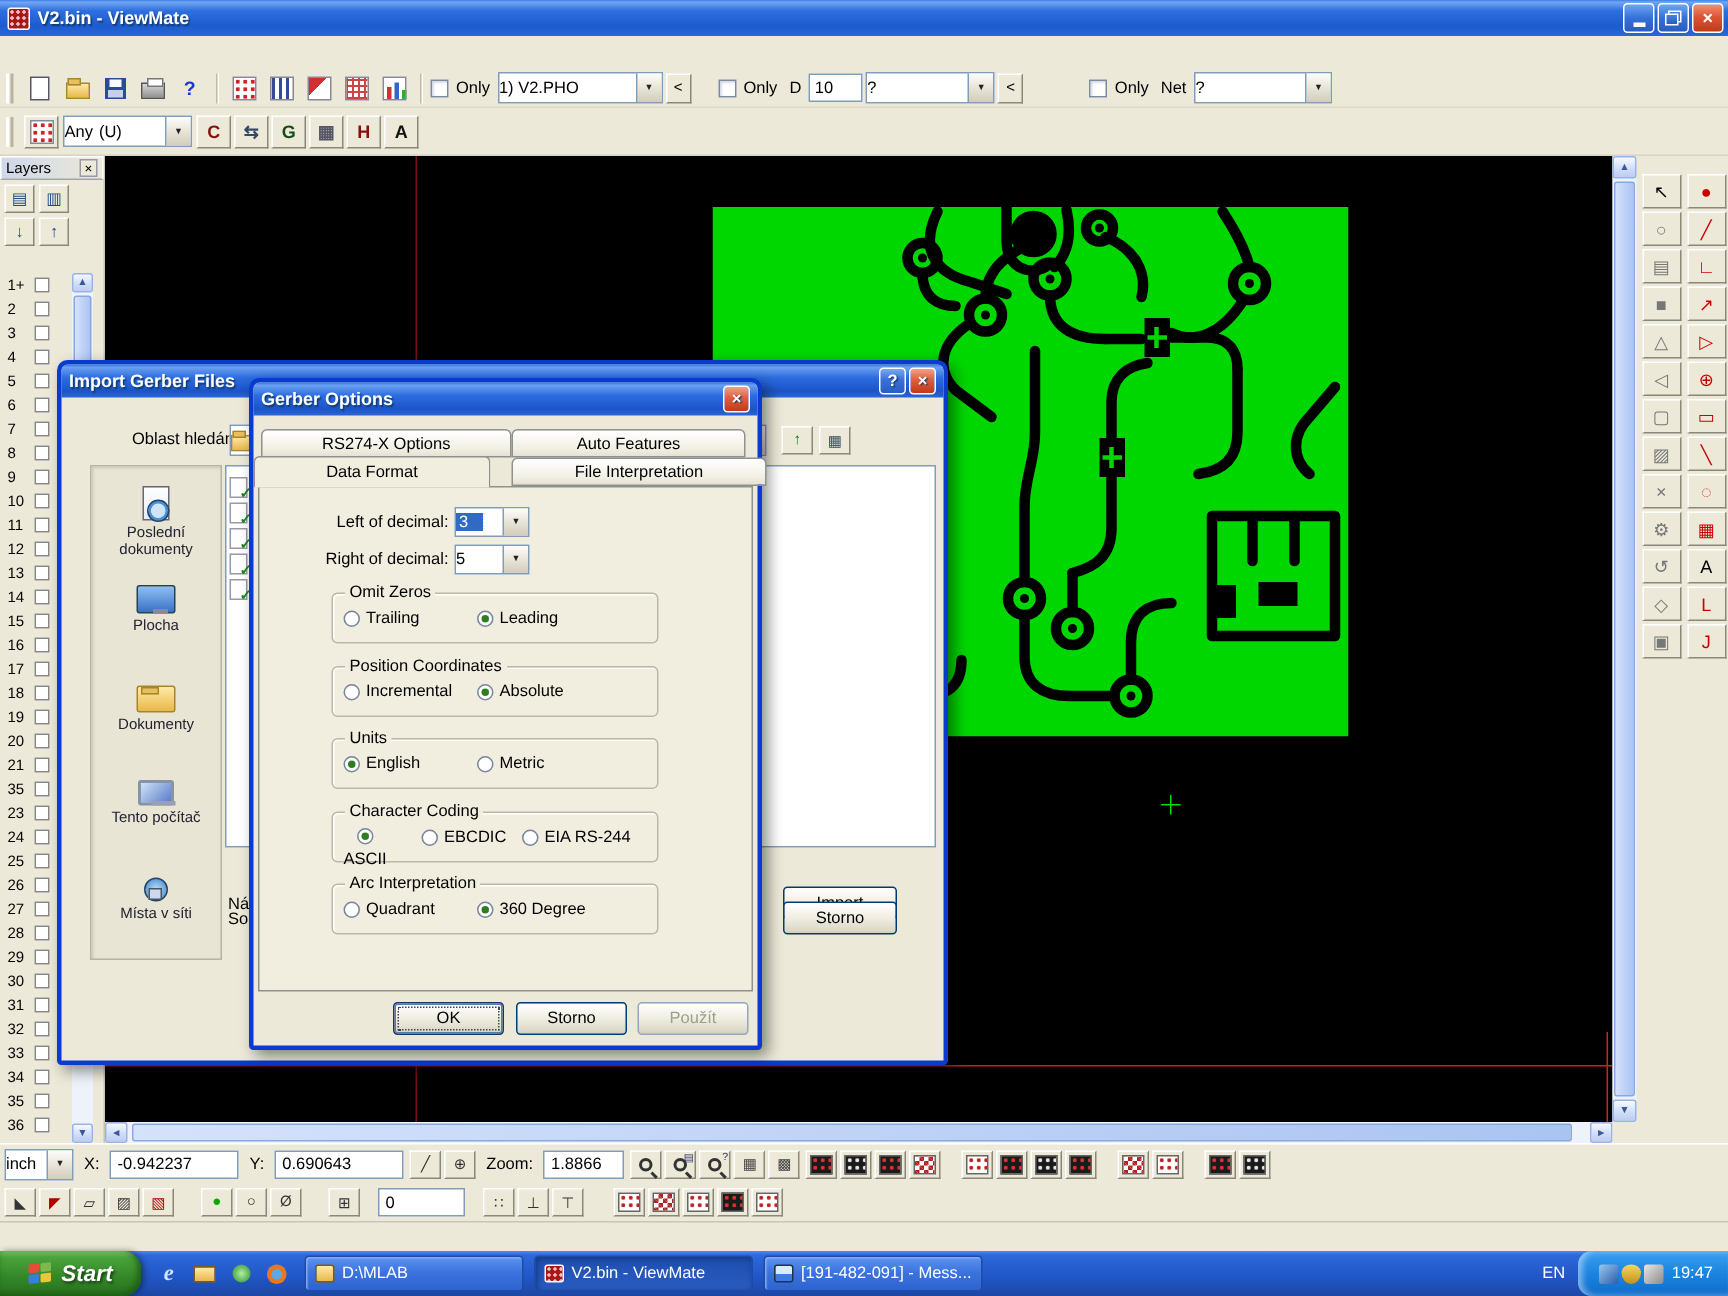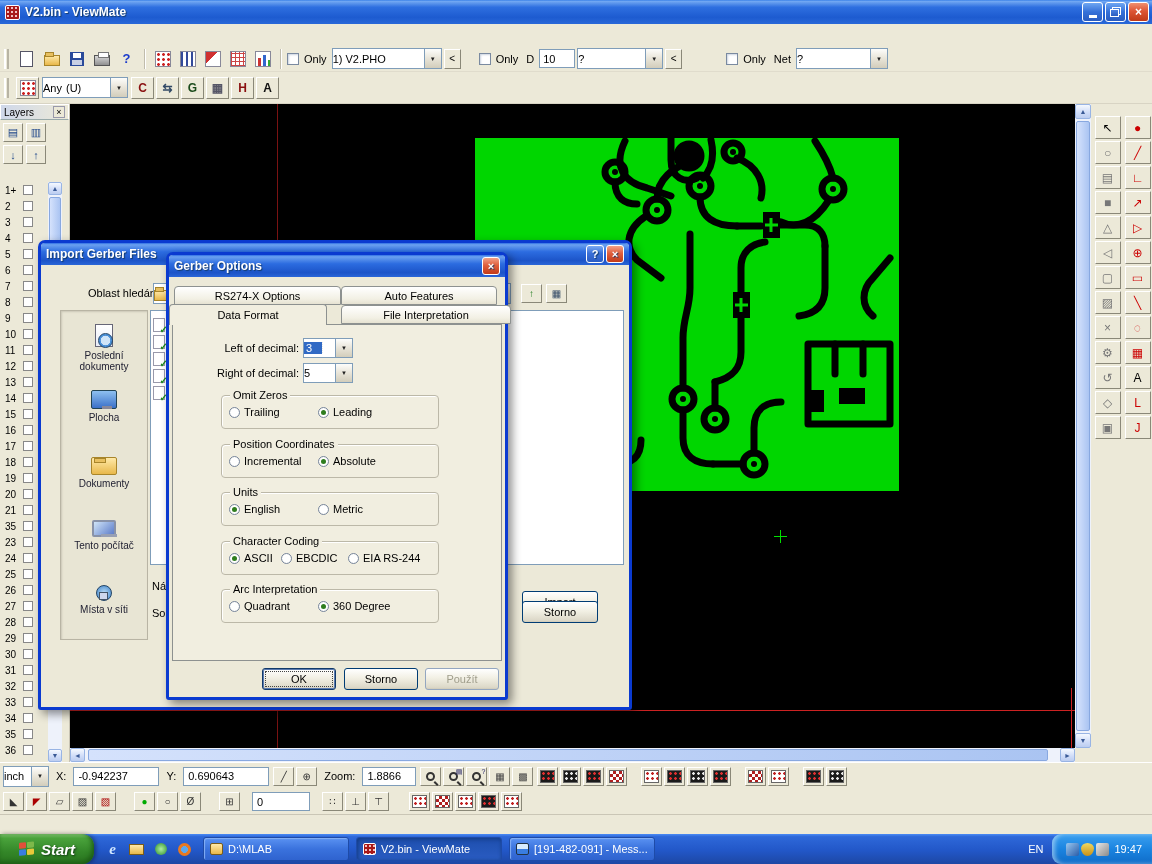--- a/index.html
+++ b/index.html
@@ -868,7 +868,7 @@
           </div>
           <div class="gbox" style="top: 216px;">
             <span class="glabel">Character Coding</span>
-            <label class="gopt" style="left: 7px;">
+            <label class="gopt" style="left: 7px; flex-direction: column;">
               <span class="rb sel"></span>
               <span>ASCII</span>
             </label>

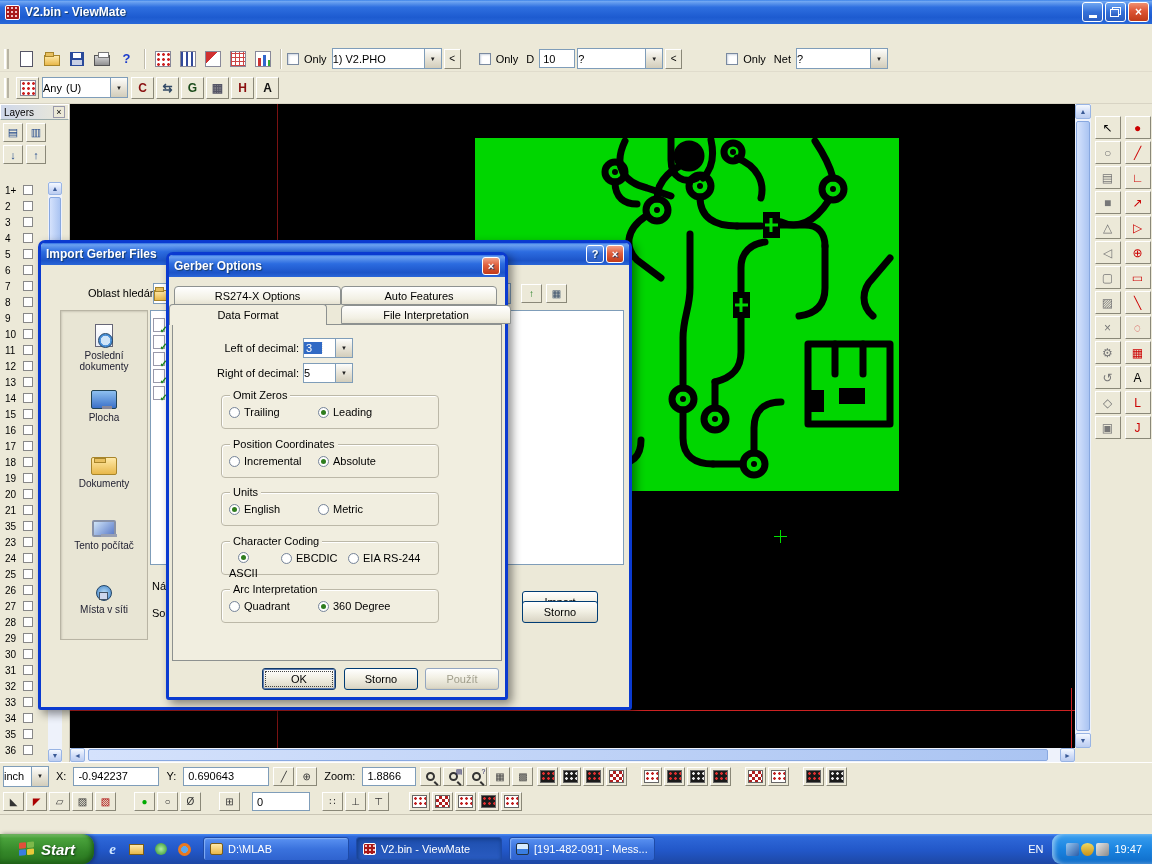--- a/index.html
+++ b/index.html
@@ -804,7 +804,7 @@
         </div>
       <div class="file-list"></div>
       <span id="file-list-icons"><span class="file-chk" style="left: 112px; top: 53px; position: absolute;"></span><span class="file-chk" style="left: 112px; top: 70px; position: absolute;"></span><span class="file-chk" style="left: 112px; top: 87px; position: absolute;"></span><span class="file-chk" style="left: 112px; top: 104px; position: absolute;"></span><span class="file-chk" style="left: 112px; top: 121px; position: absolute;"></span></span>
-      <span class="imp-label" style="left:111px;top:315px;">Ná</span>
+      <span class="imp-label" style="left:111px;top:332px;">Ná</span>
       <span class="imp-label" style="left:111px;top:342px;">So</span>
       <span class="imp-btn" style="top:326px;text-align:right;">Import</span>
       <span class="imp-btn" style="top:336px;">Storno</span>

